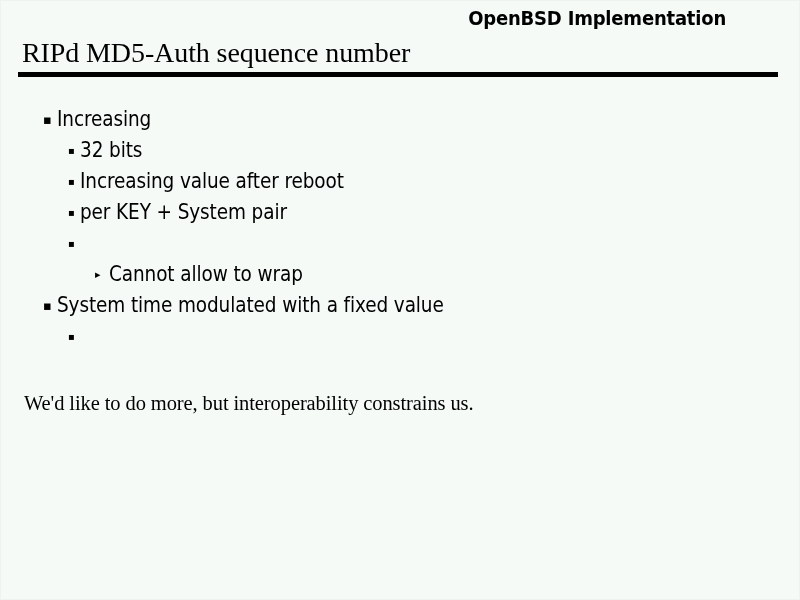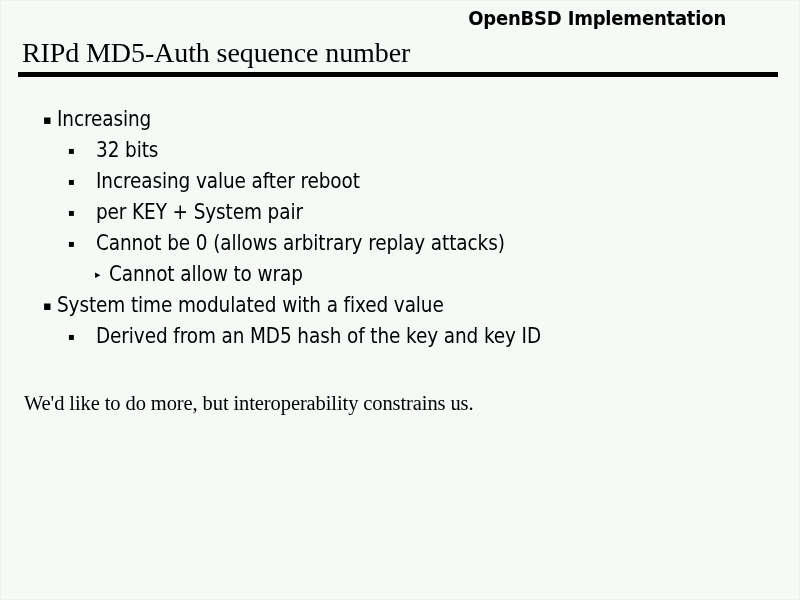--- a/index.html
+++ b/index.html
@@ -106,7 +106,7 @@
     left: 68px;
     font-size: 10px;
   }
-  .lvl2 .bullet-text { left: 96px; font-size: 20.5px; }
+  .lvl2 .bullet-text { left: 80px; font-size: 20.5px; }
 
   
   .lvl3 .bullet-mark {

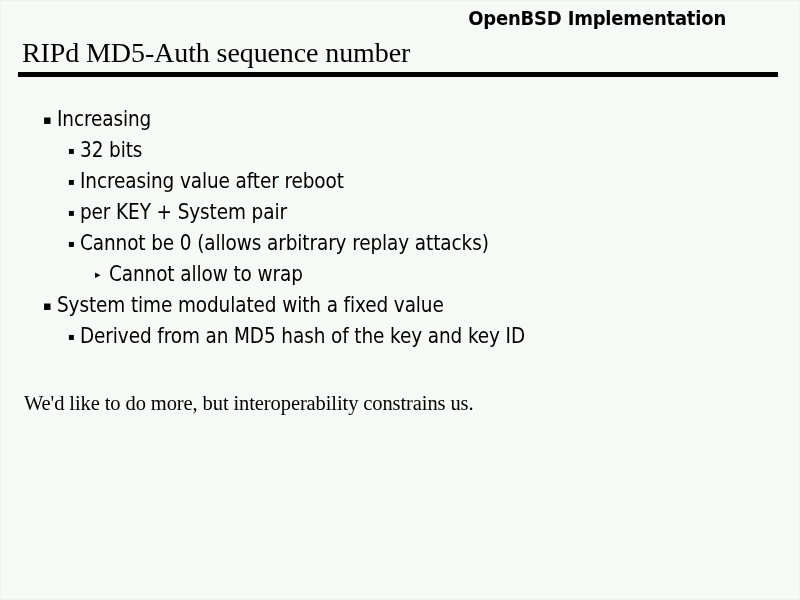--- a/index.html
+++ b/index.html
@@ -167,7 +167,6 @@
       </div>
       <div class="bullet-line lvl2">
         <span class="bullet-mark">▪</span>
-        <span class="bullet-text">Cannot be 0 (allows arbitrary replay attacks)</span>
       </div>
       <div class="bullet-line lvl3">
         <span class="bullet-mark">▸</span>

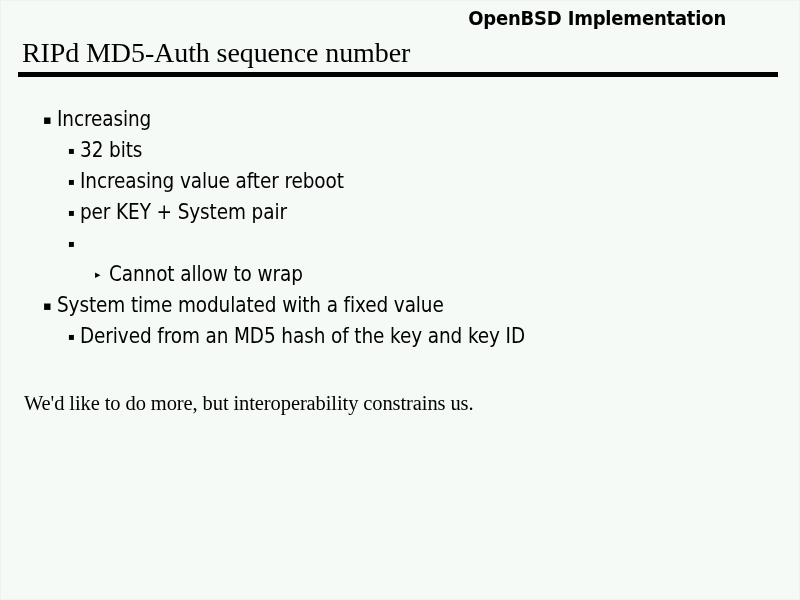--- a/index.html
+++ b/index.html
@@ -178,7 +178,6 @@
       </div>
       <div class="bullet-line lvl2">
         <span class="bullet-mark">▪</span>
-        <span class="bullet-text">Derived from an MD5 hash of the key and key ID</span>
       </div>
     </div>
 

